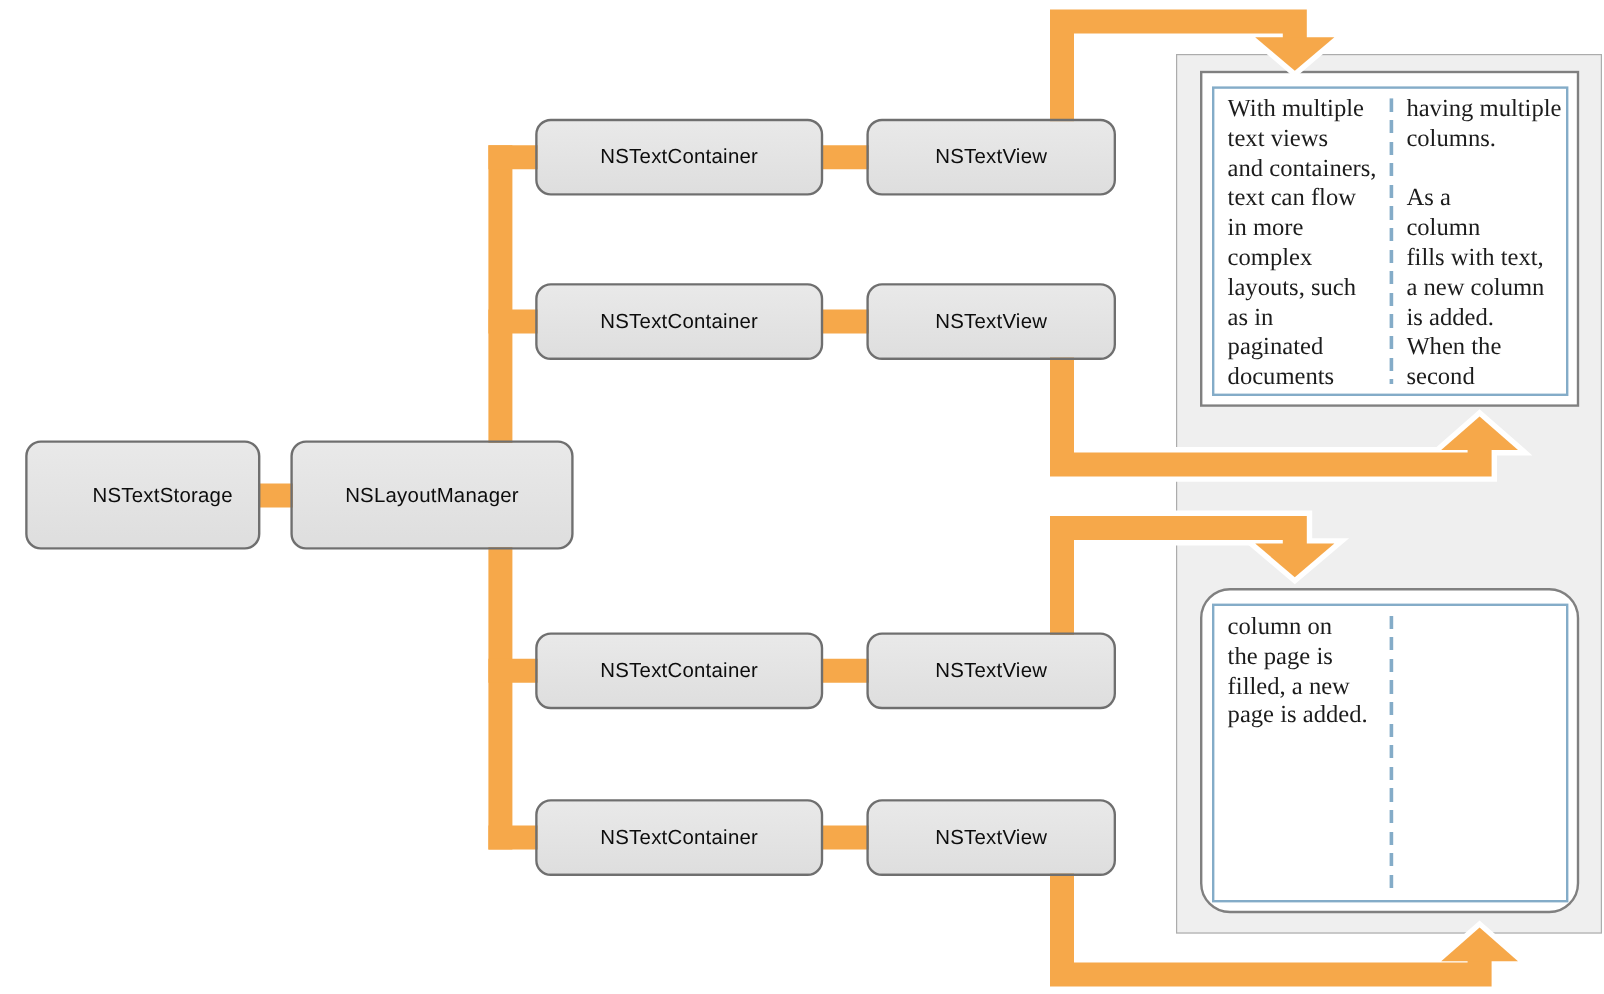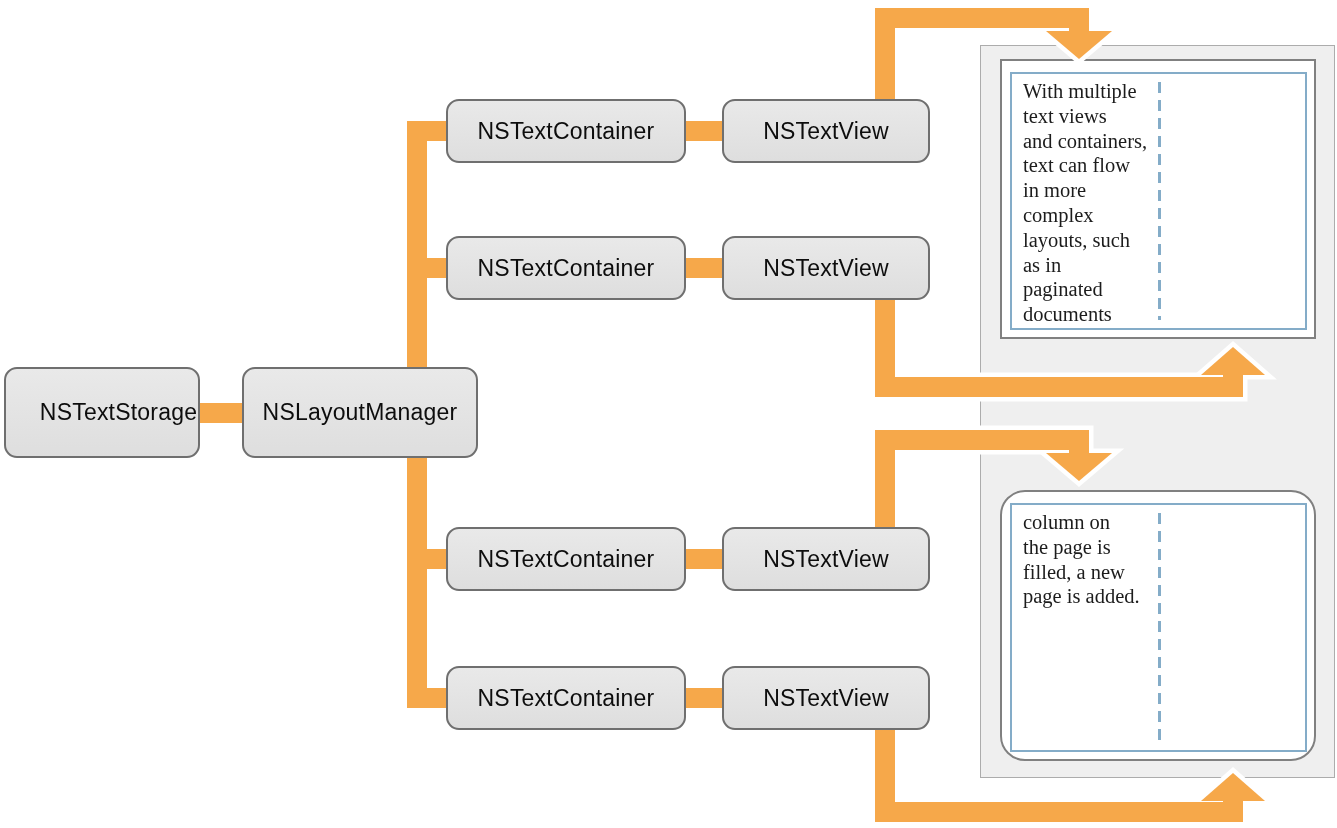--- a/index.html
+++ b/index.html
@@ -70,6 +70,16 @@
 as in
 paginated
 documents</div>
+        <div class="col col-r">having multiple
+columns.
+
+As a
+column
+fills with text,
+a new column
+is added.
+When the
+second</div>
       </div>
     </div>
     <div class="page page2">

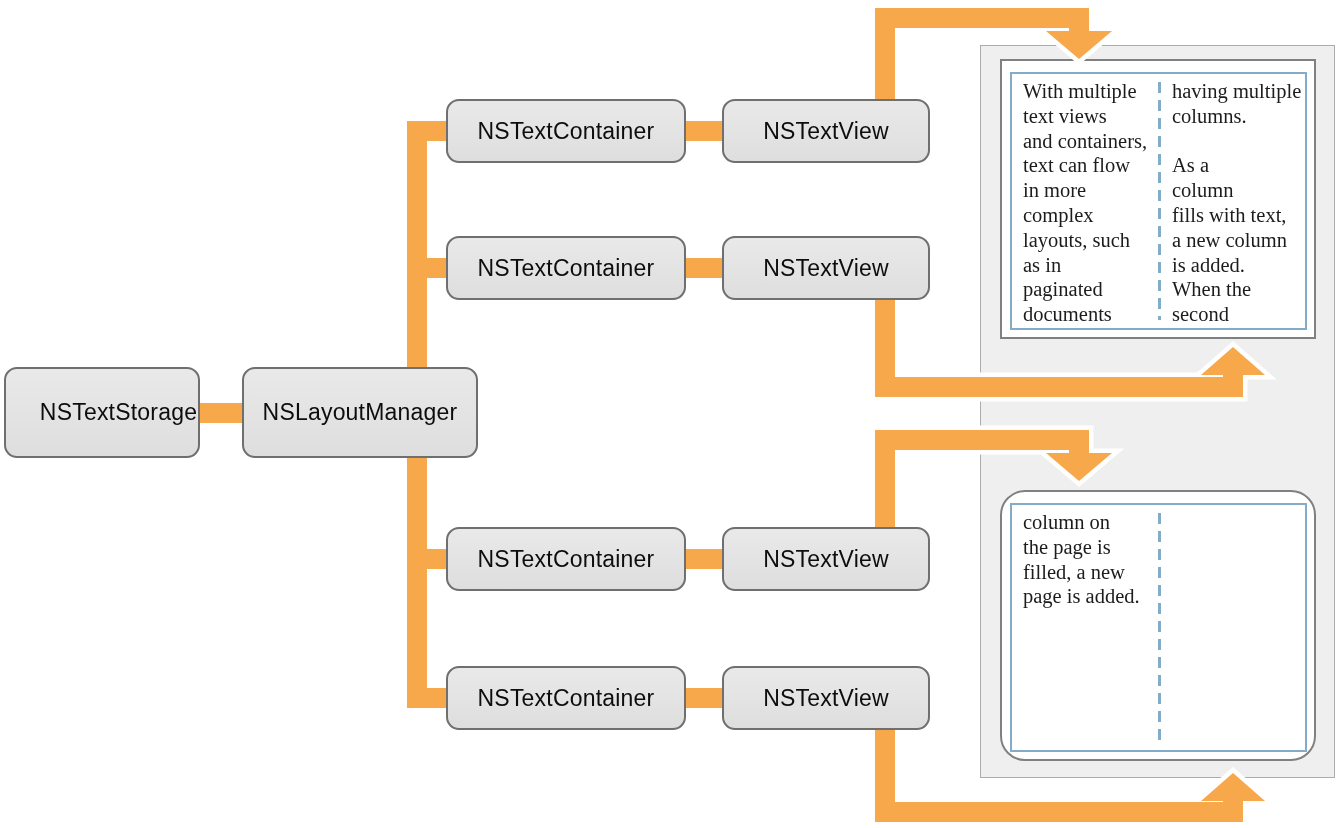--- a/index.html
+++ b/index.html
@@ -45,7 +45,7 @@
     background:linear-gradient(180deg,#e9e9e9,#dedede);
     border:2px solid #6f6f6f;border-radius:13px;
     display:flex;align-items:center;justify-content:center;
-    font-size:23px;color:#0d0d0d;letter-spacing:0.2px;
+    font-size:17px;color:#0d0d0d;letter-spacing:0.2px;
   }
   .node-lg{width:196px;height:91px;}
   .node-md{width:240px;height:64px;}

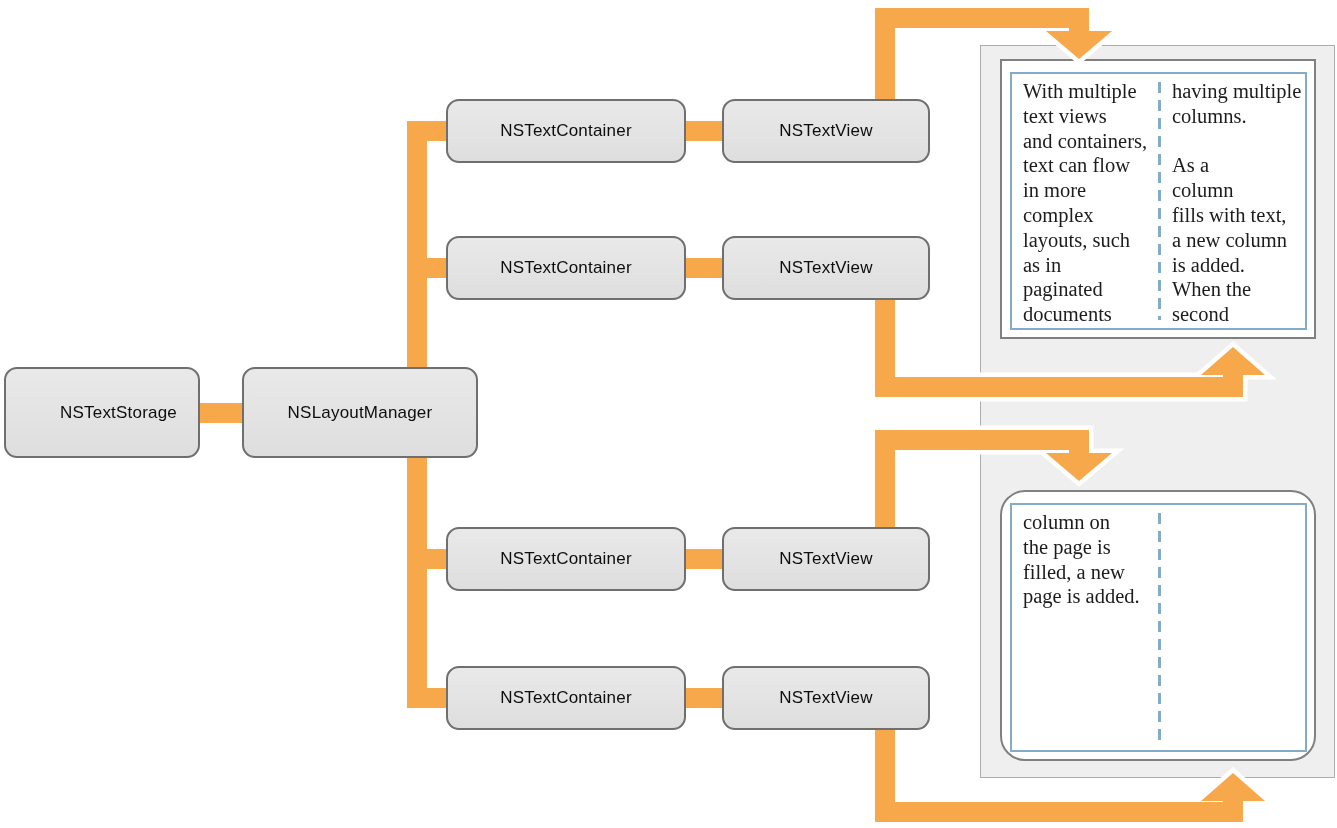--- a/index.html
+++ b/index.html
@@ -142,7 +142,7 @@
     </g>
   </svg>
 
-  <div class="node node-lg" style="left:4px;top:367px;padding-left:33px;">NSTextStorage</div>
+  <div class="node node-lg" style="left:21px;top:367px;padding-left:33px;">NSTextStorage</div>
   <div class="node node-lg" style="left:242px;top:367px;width:236px;">NSLayoutManager</div>
 
   <div class="node node-md" style="left:446px;top:99px;">NSTextContainer</div>

